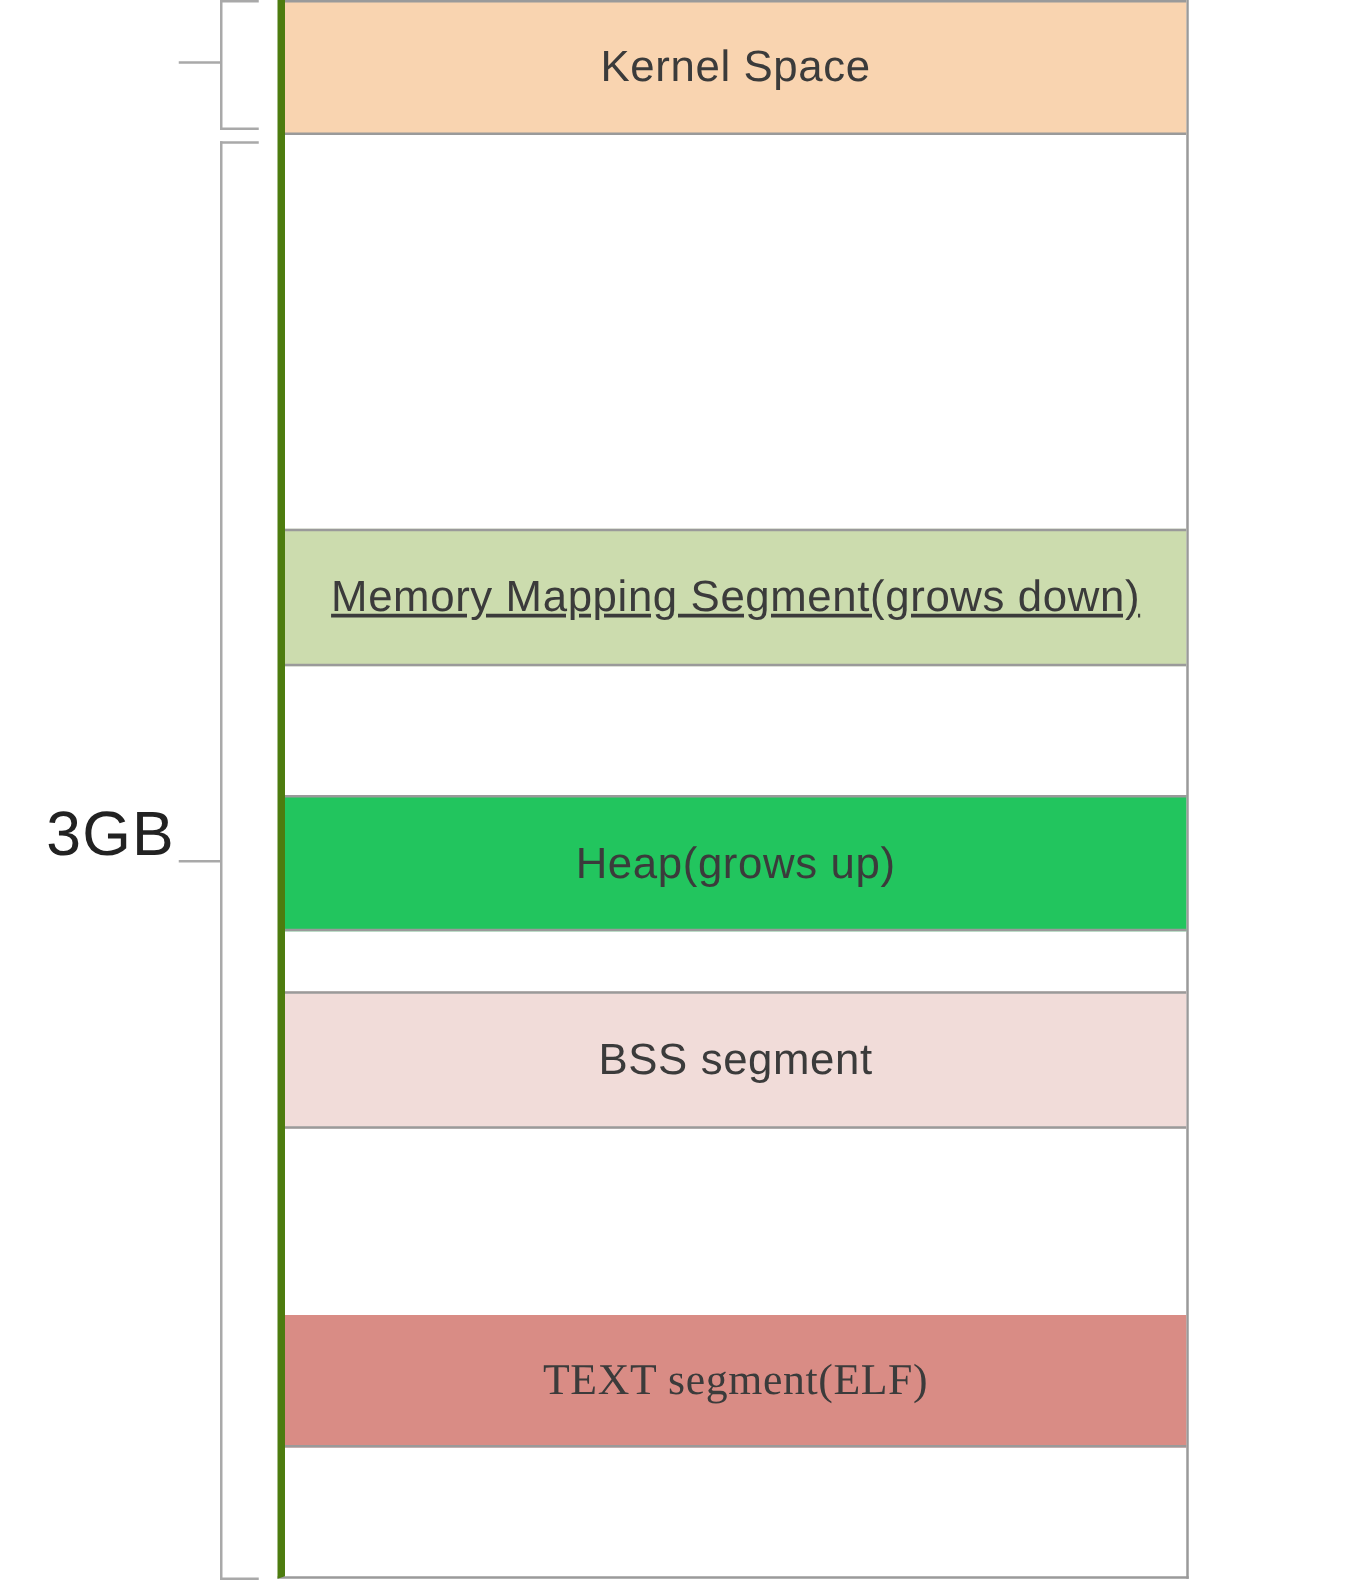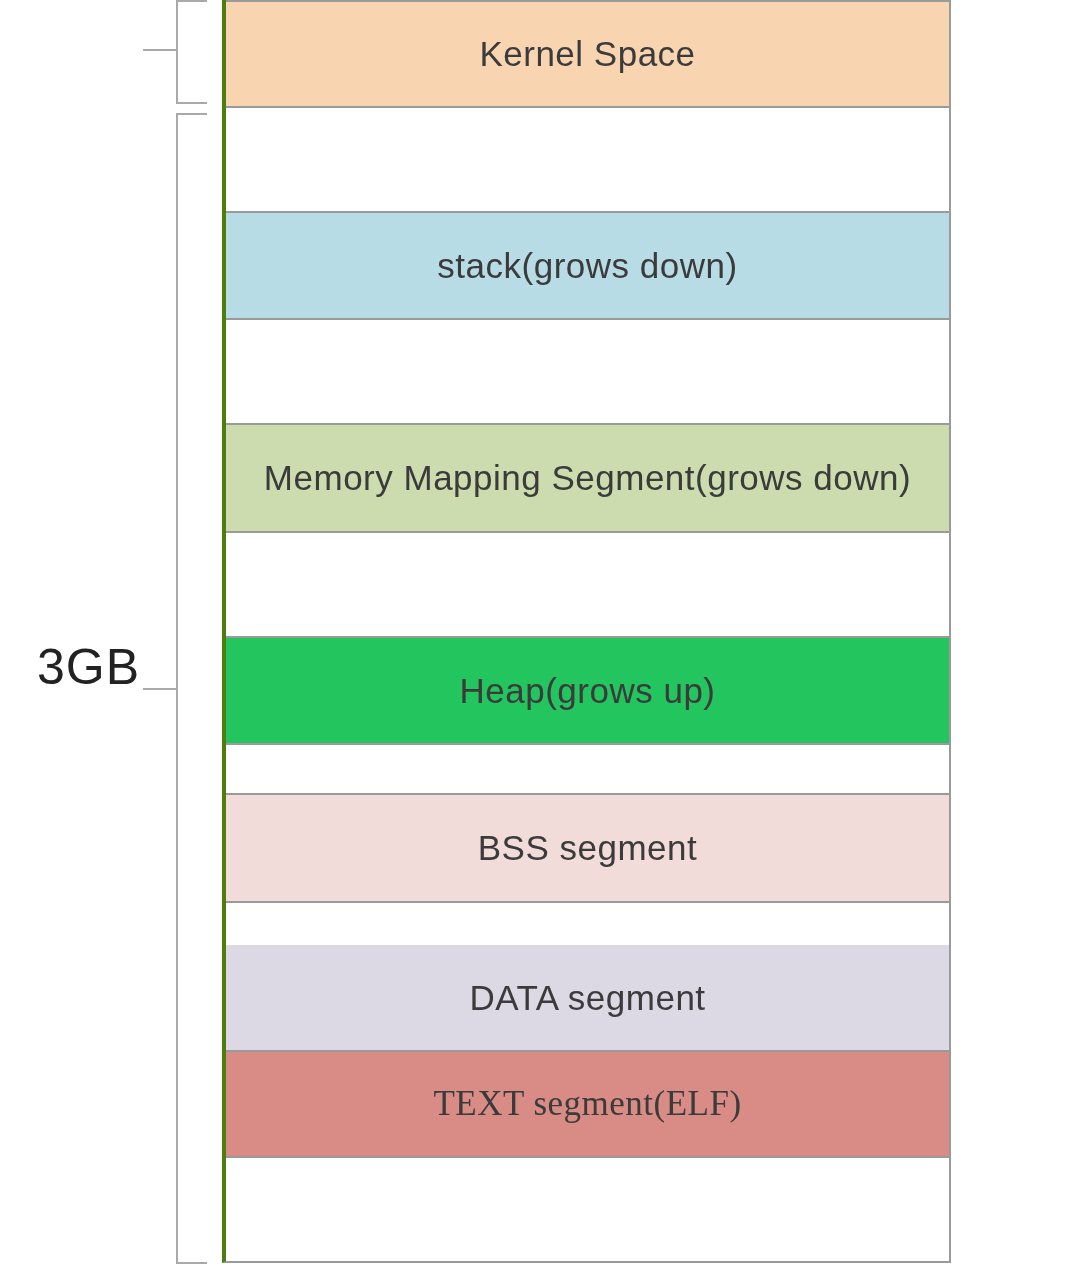--- a/index.html
+++ b/index.html
@@ -63,7 +63,7 @@
     width: 729px;
     height: 1263px;
     box-sizing: border-box;
-    border-left: 4px solid #4d7c0f;
+    border-left: 6px solid #4d7c0f;
     border-right: 2px solid #9a9a9a;
     border-bottom: 2px solid #9a9a9a;
     background: #ffffff;

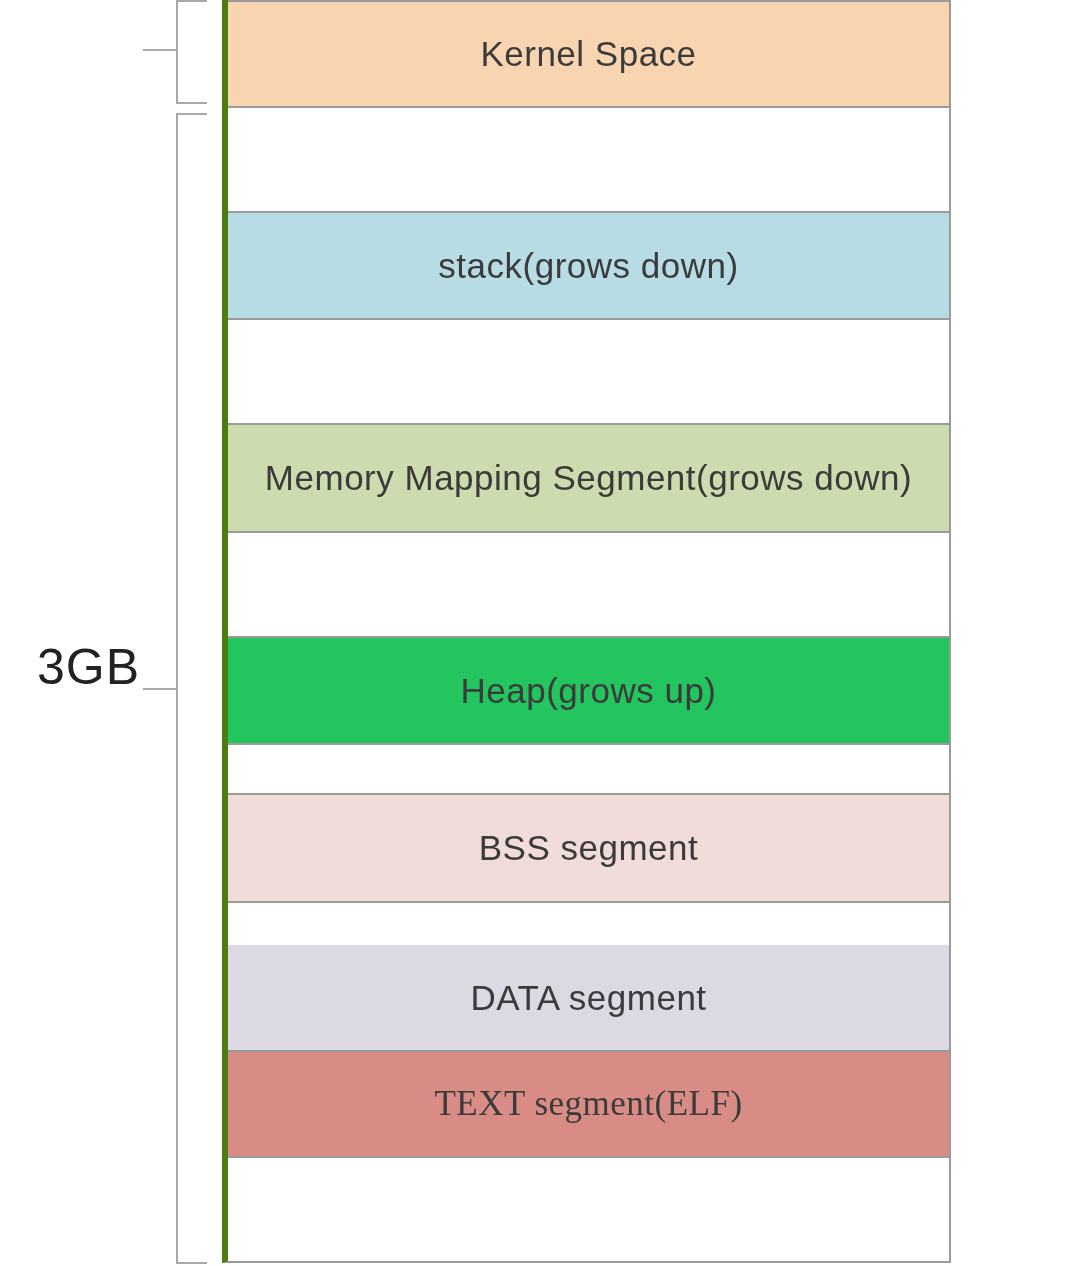--- a/index.html
+++ b/index.html
@@ -110,7 +110,6 @@
 
     <div class="segment seg-kernel" style="background-color: rgb(249, 212, 176);">Kernel Space</div>
 
-    <div class="segment seg-stack" style="background-color: rgb(183, 220, 230);">stack(grows down)</div>
 
     <div class="segment seg-mmap" style="background-color: rgb(204, 220, 174);">Memory Mapping Segment(grows down)</div>
 

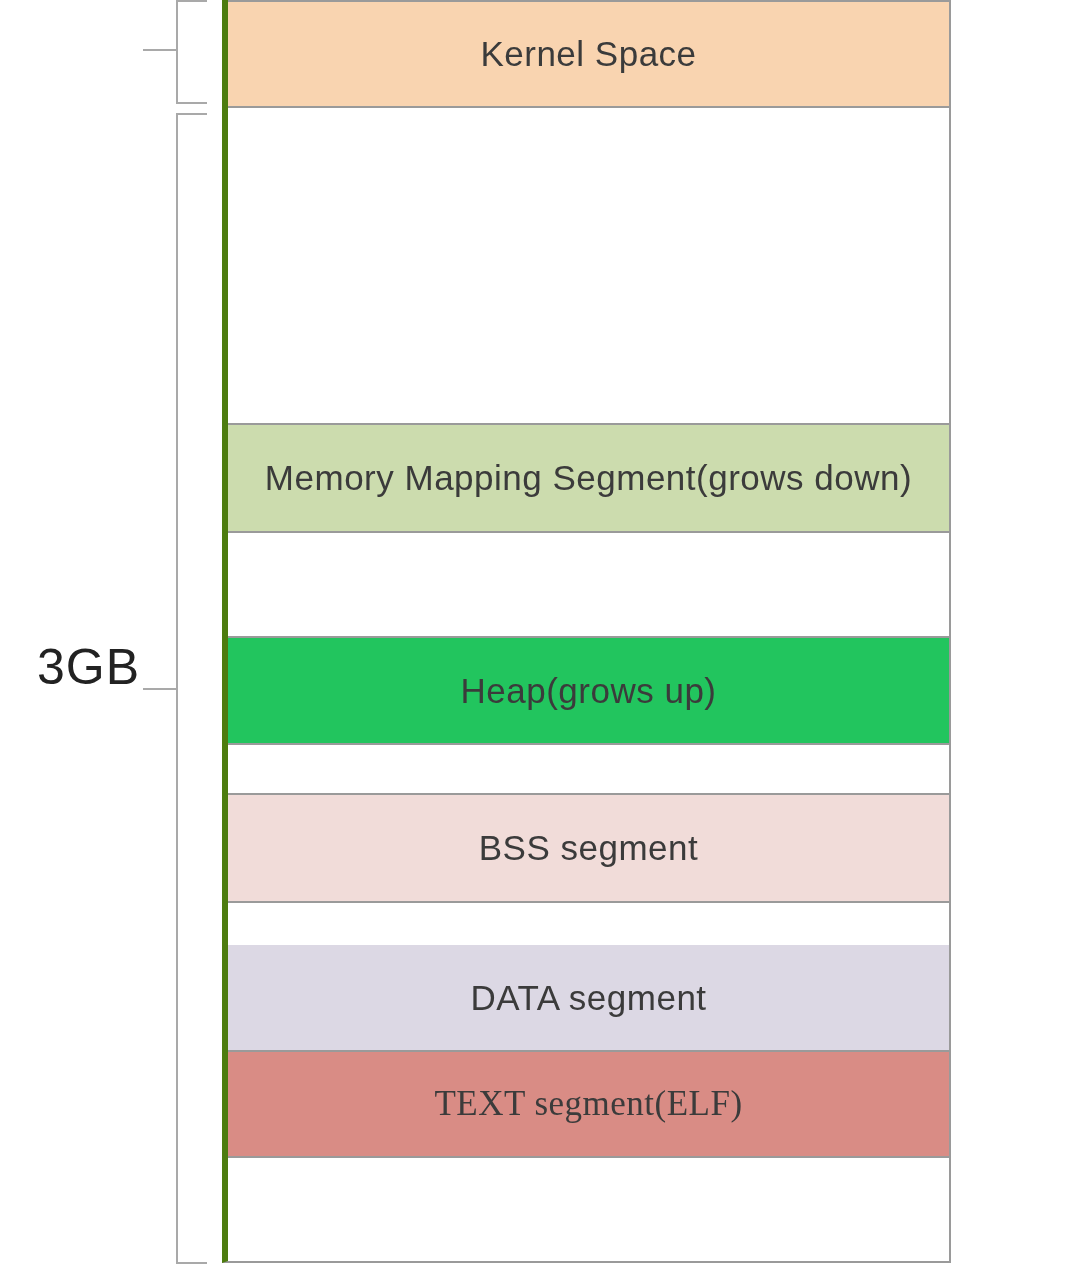--- a/index.html
+++ b/index.html
@@ -111,7 +111,7 @@
     <div class="segment seg-kernel" style="background-color: rgb(249, 212, 176);">Kernel Space</div>
 
 
-    <div class="segment seg-mmap" style="background-color: rgb(204, 220, 174);">Memory Mapping Segment(grows down)</div>
+    <div class="segment seg-mmap" style="background-color: rgb(204, 220, 174); text-decoration: underline;">Memory Mapping Segment(grows down)</div>
 
     <div class="segment seg-heap" style="background-color: #22c55e;">Heap(grows up)</div>
 

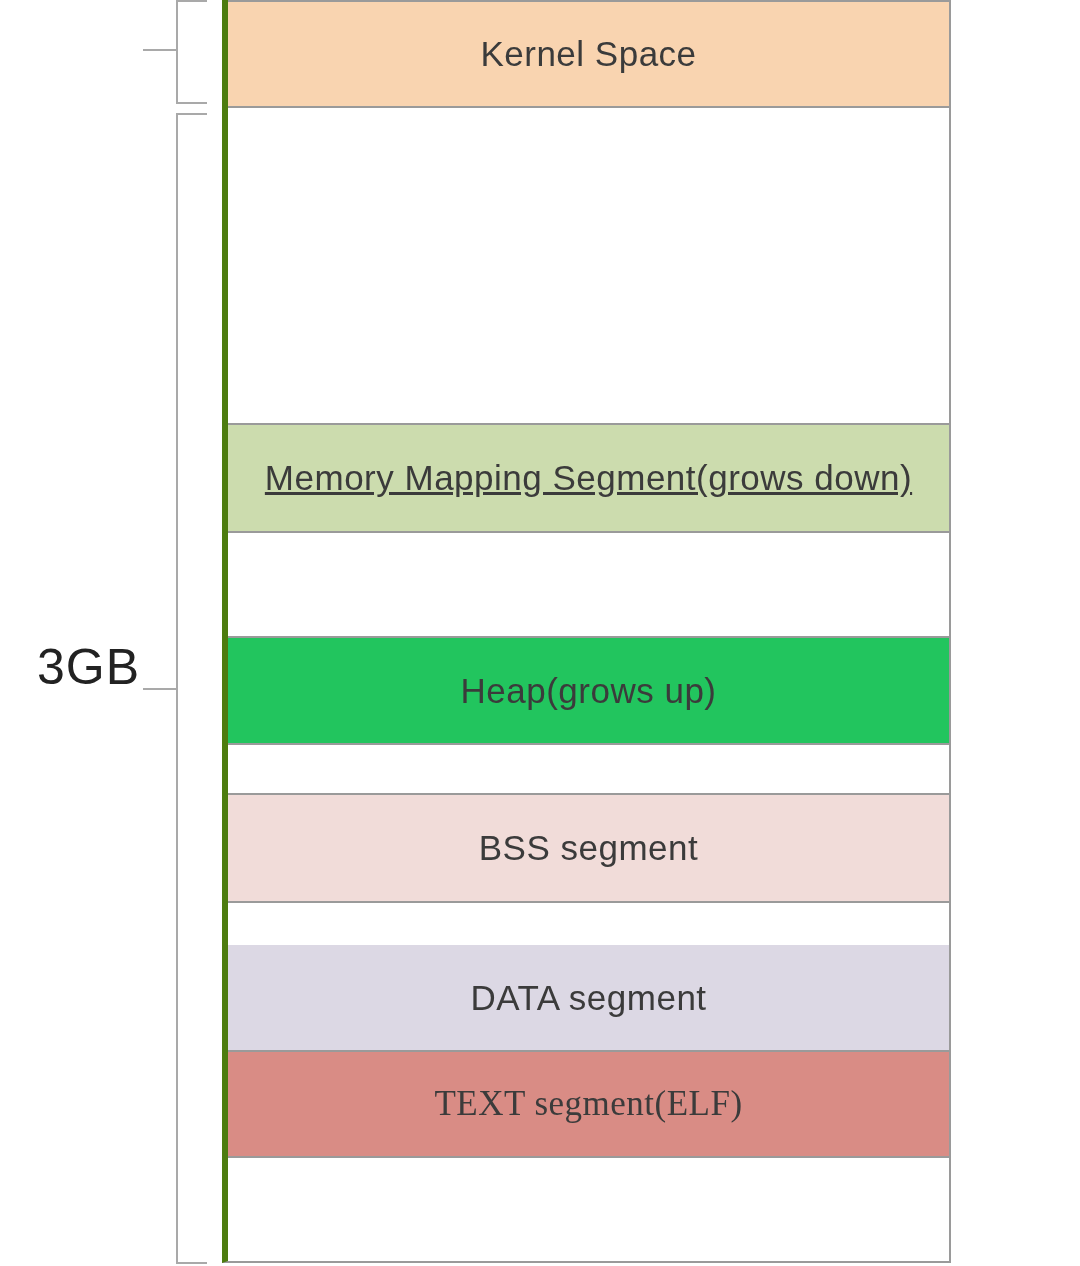--- a/index.html
+++ b/index.html
@@ -117,7 +117,6 @@
 
     <div class="segment seg-bss" style="background-color: rgb(241, 220, 217);">BSS segment</div>
 
-    <div class="segment seg-data no-top" style="background-color: rgb(220, 216, 228);">DATA segment</div>
 
     <div class="segment seg-text no-top" style="background-color: rgb(217, 140, 133);">TEXT segment(ELF)</div>
 

